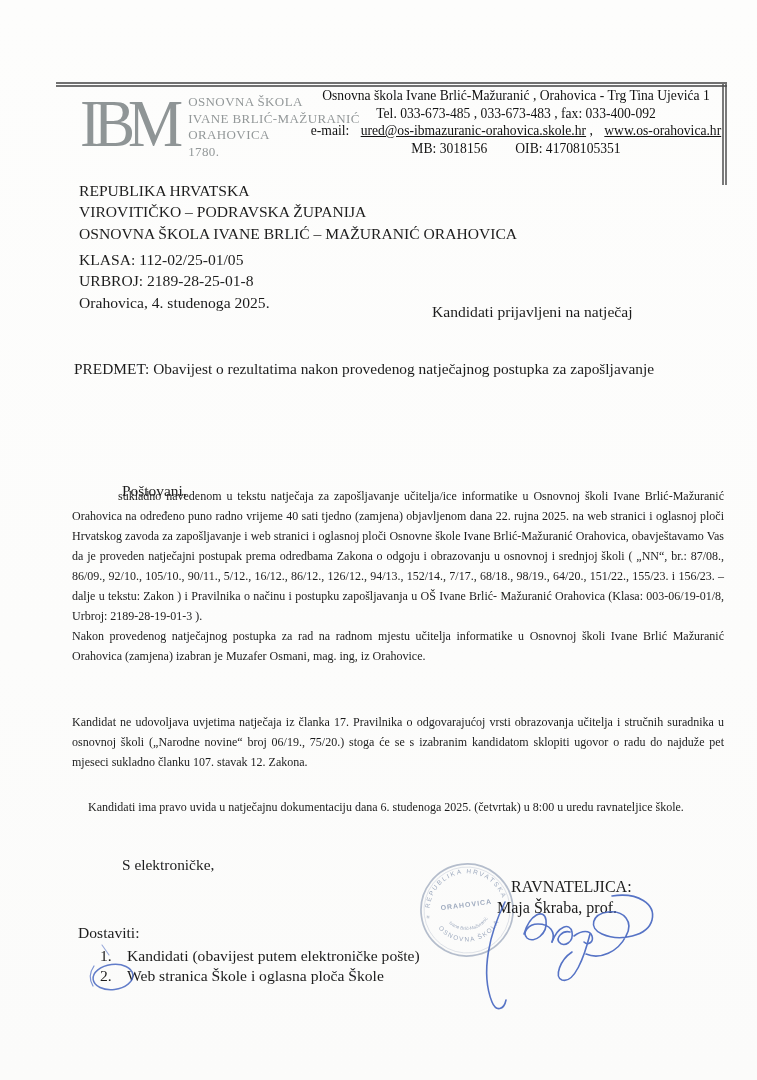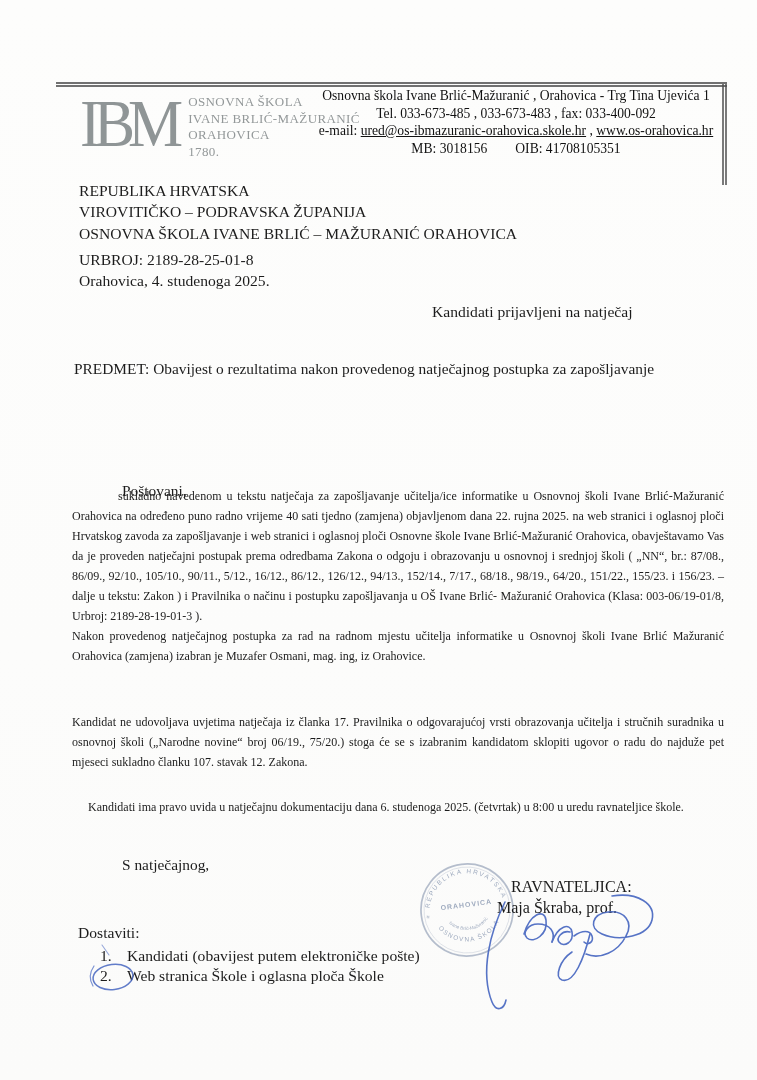--- a/index.html
+++ b/index.html
@@ -22,7 +22,7 @@
   .logo-text{padding-top:4px;color:#939899;font-size:13px;line-height:16.5px;letter-spacing:.4px;}
   
   .contact{left:305px;top:87px;width:422px;text-align:center;font-size:13.6px;line-height:17.5px;color:#111;}
-  .contact a{color:#111;text-decoration:underline;}
+  .contact a{color:#111;text-decoration:underline;margin-left:8px;}
   .mb{margin-right:28px;}
   
   .inst{left:79px;top:180px;font-size:15.6px;line-height:21.4px;}

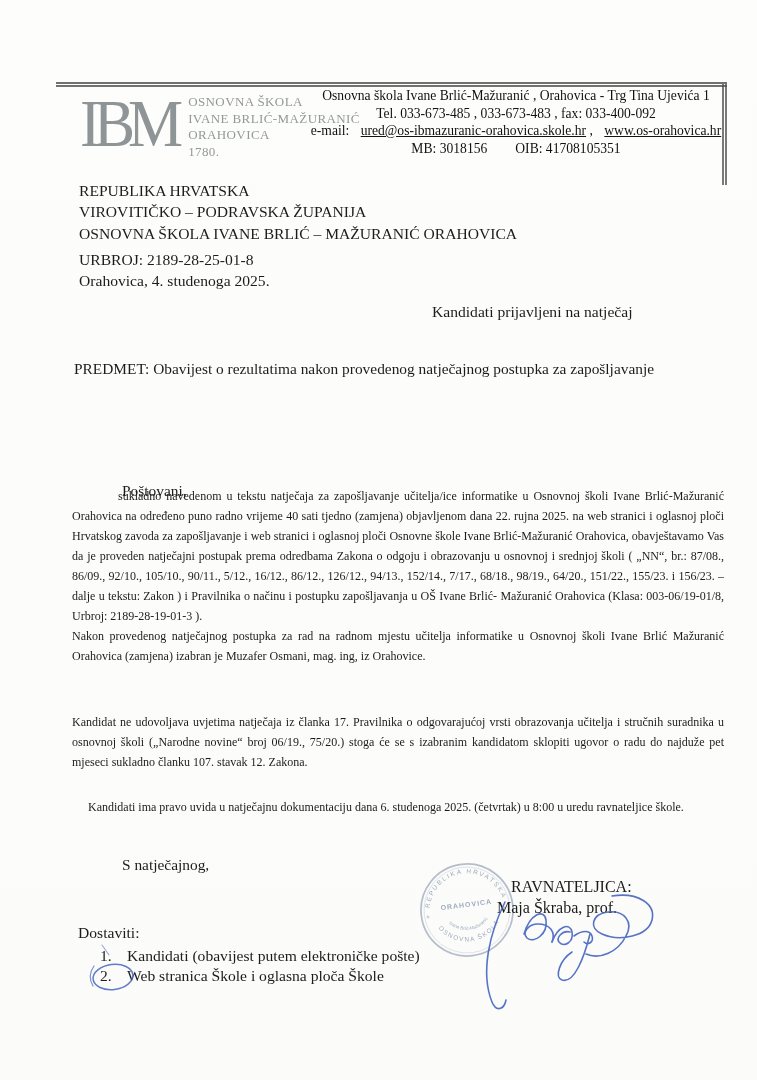--- a/index.html
+++ b/index.html
@@ -83,6 +83,7 @@
   </div>
 
   <div class="abs refs">
+    <div>KLASA: 112-02/25-01/05</div>
     <div>URBROJ: 2189-28-25-01-8</div>
     <div>Orahovica, 4. studenoga 2025.</div>
   </div>

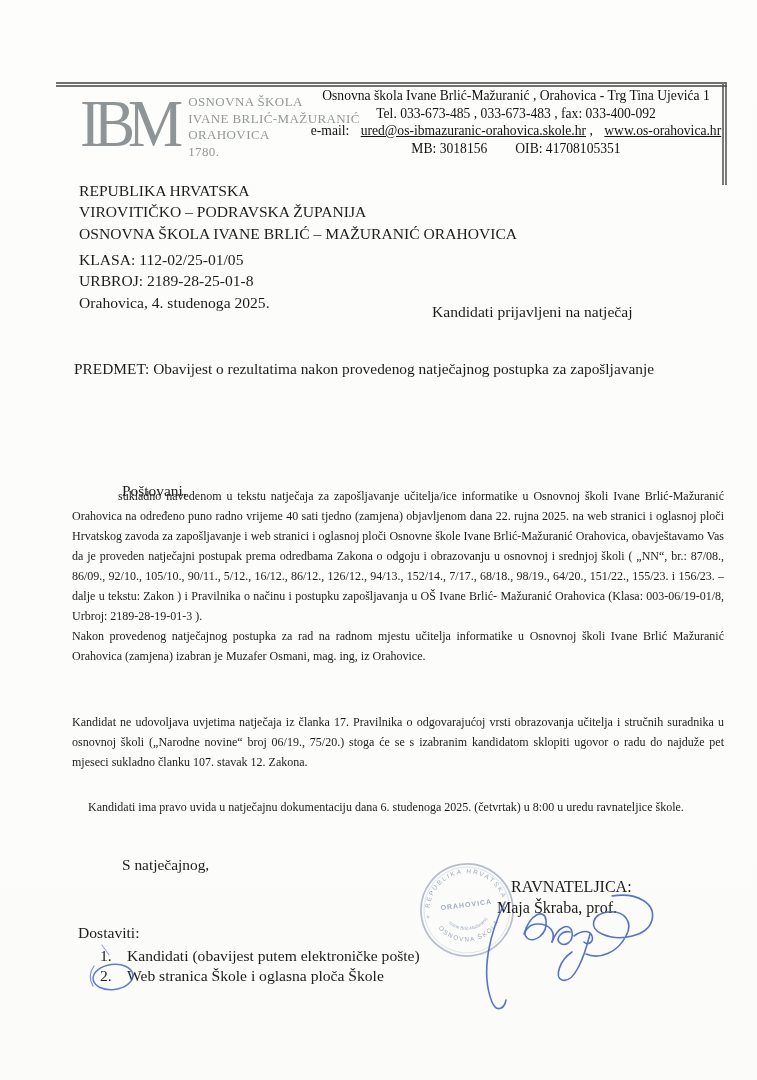--- a/index.html
+++ b/index.html
@@ -102,7 +102,7 @@
   <div class="abs para p2">Kandidat ne udovoljava uvjetima natječaja iz članka 17. Pravilnika o odgovarajućoj vrsti obrazovanja učitelja i stručnih suradnika u osnovnoj školi („Narodne novine“ broj 06/19., 75/20.) stoga će se s izabranim kandidatom sklopiti ugovor o radu do najduže pet mjeseci sukladno članku 107. stavak 12. Zakona.</div>
   <div class="abs para p3">Kandidati ima pravo uvida u natječajnu dokumentaciju dana 6. studenoga 2025. (četvrtak) u 8:00 u uredu ravnateljice škole.</div>
 
-  <div class="abs closing">S natječajnog,</div>
+  <div class="abs closing">S elektroničke,</div>
 
   <svg class="abs stamp" viewBox="0 0 100 100" aria-hidden="true">
     <defs>

